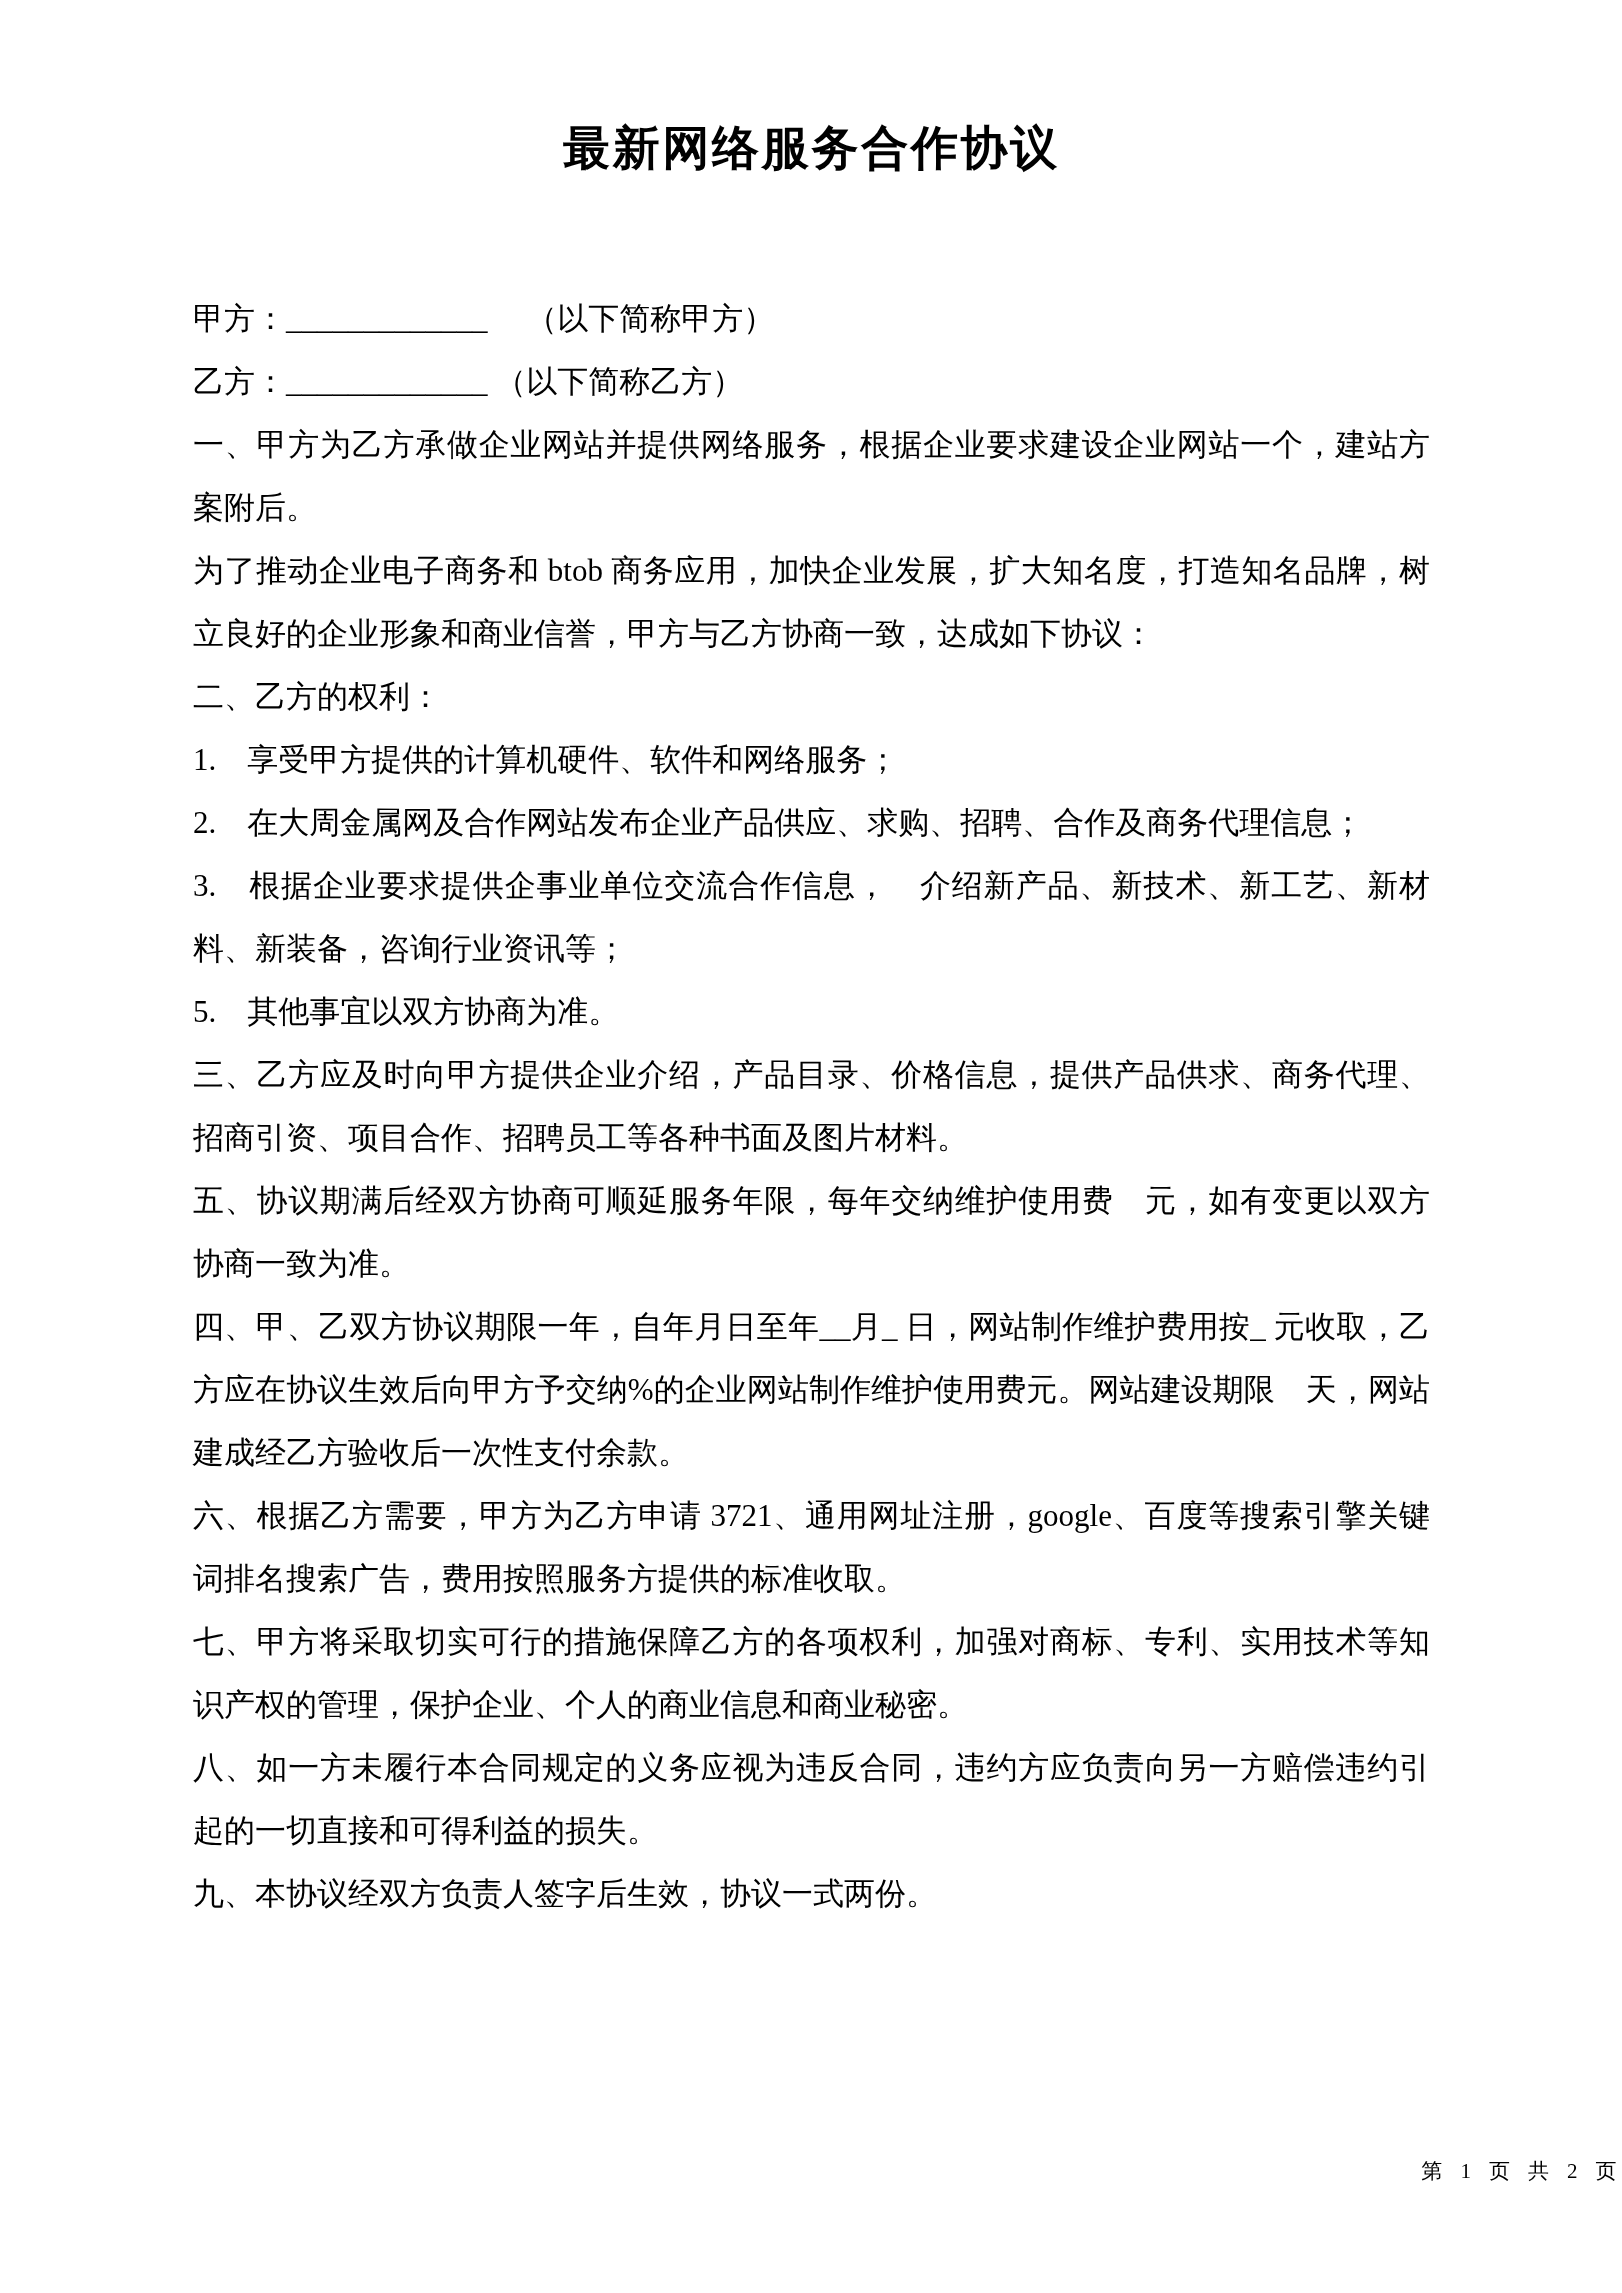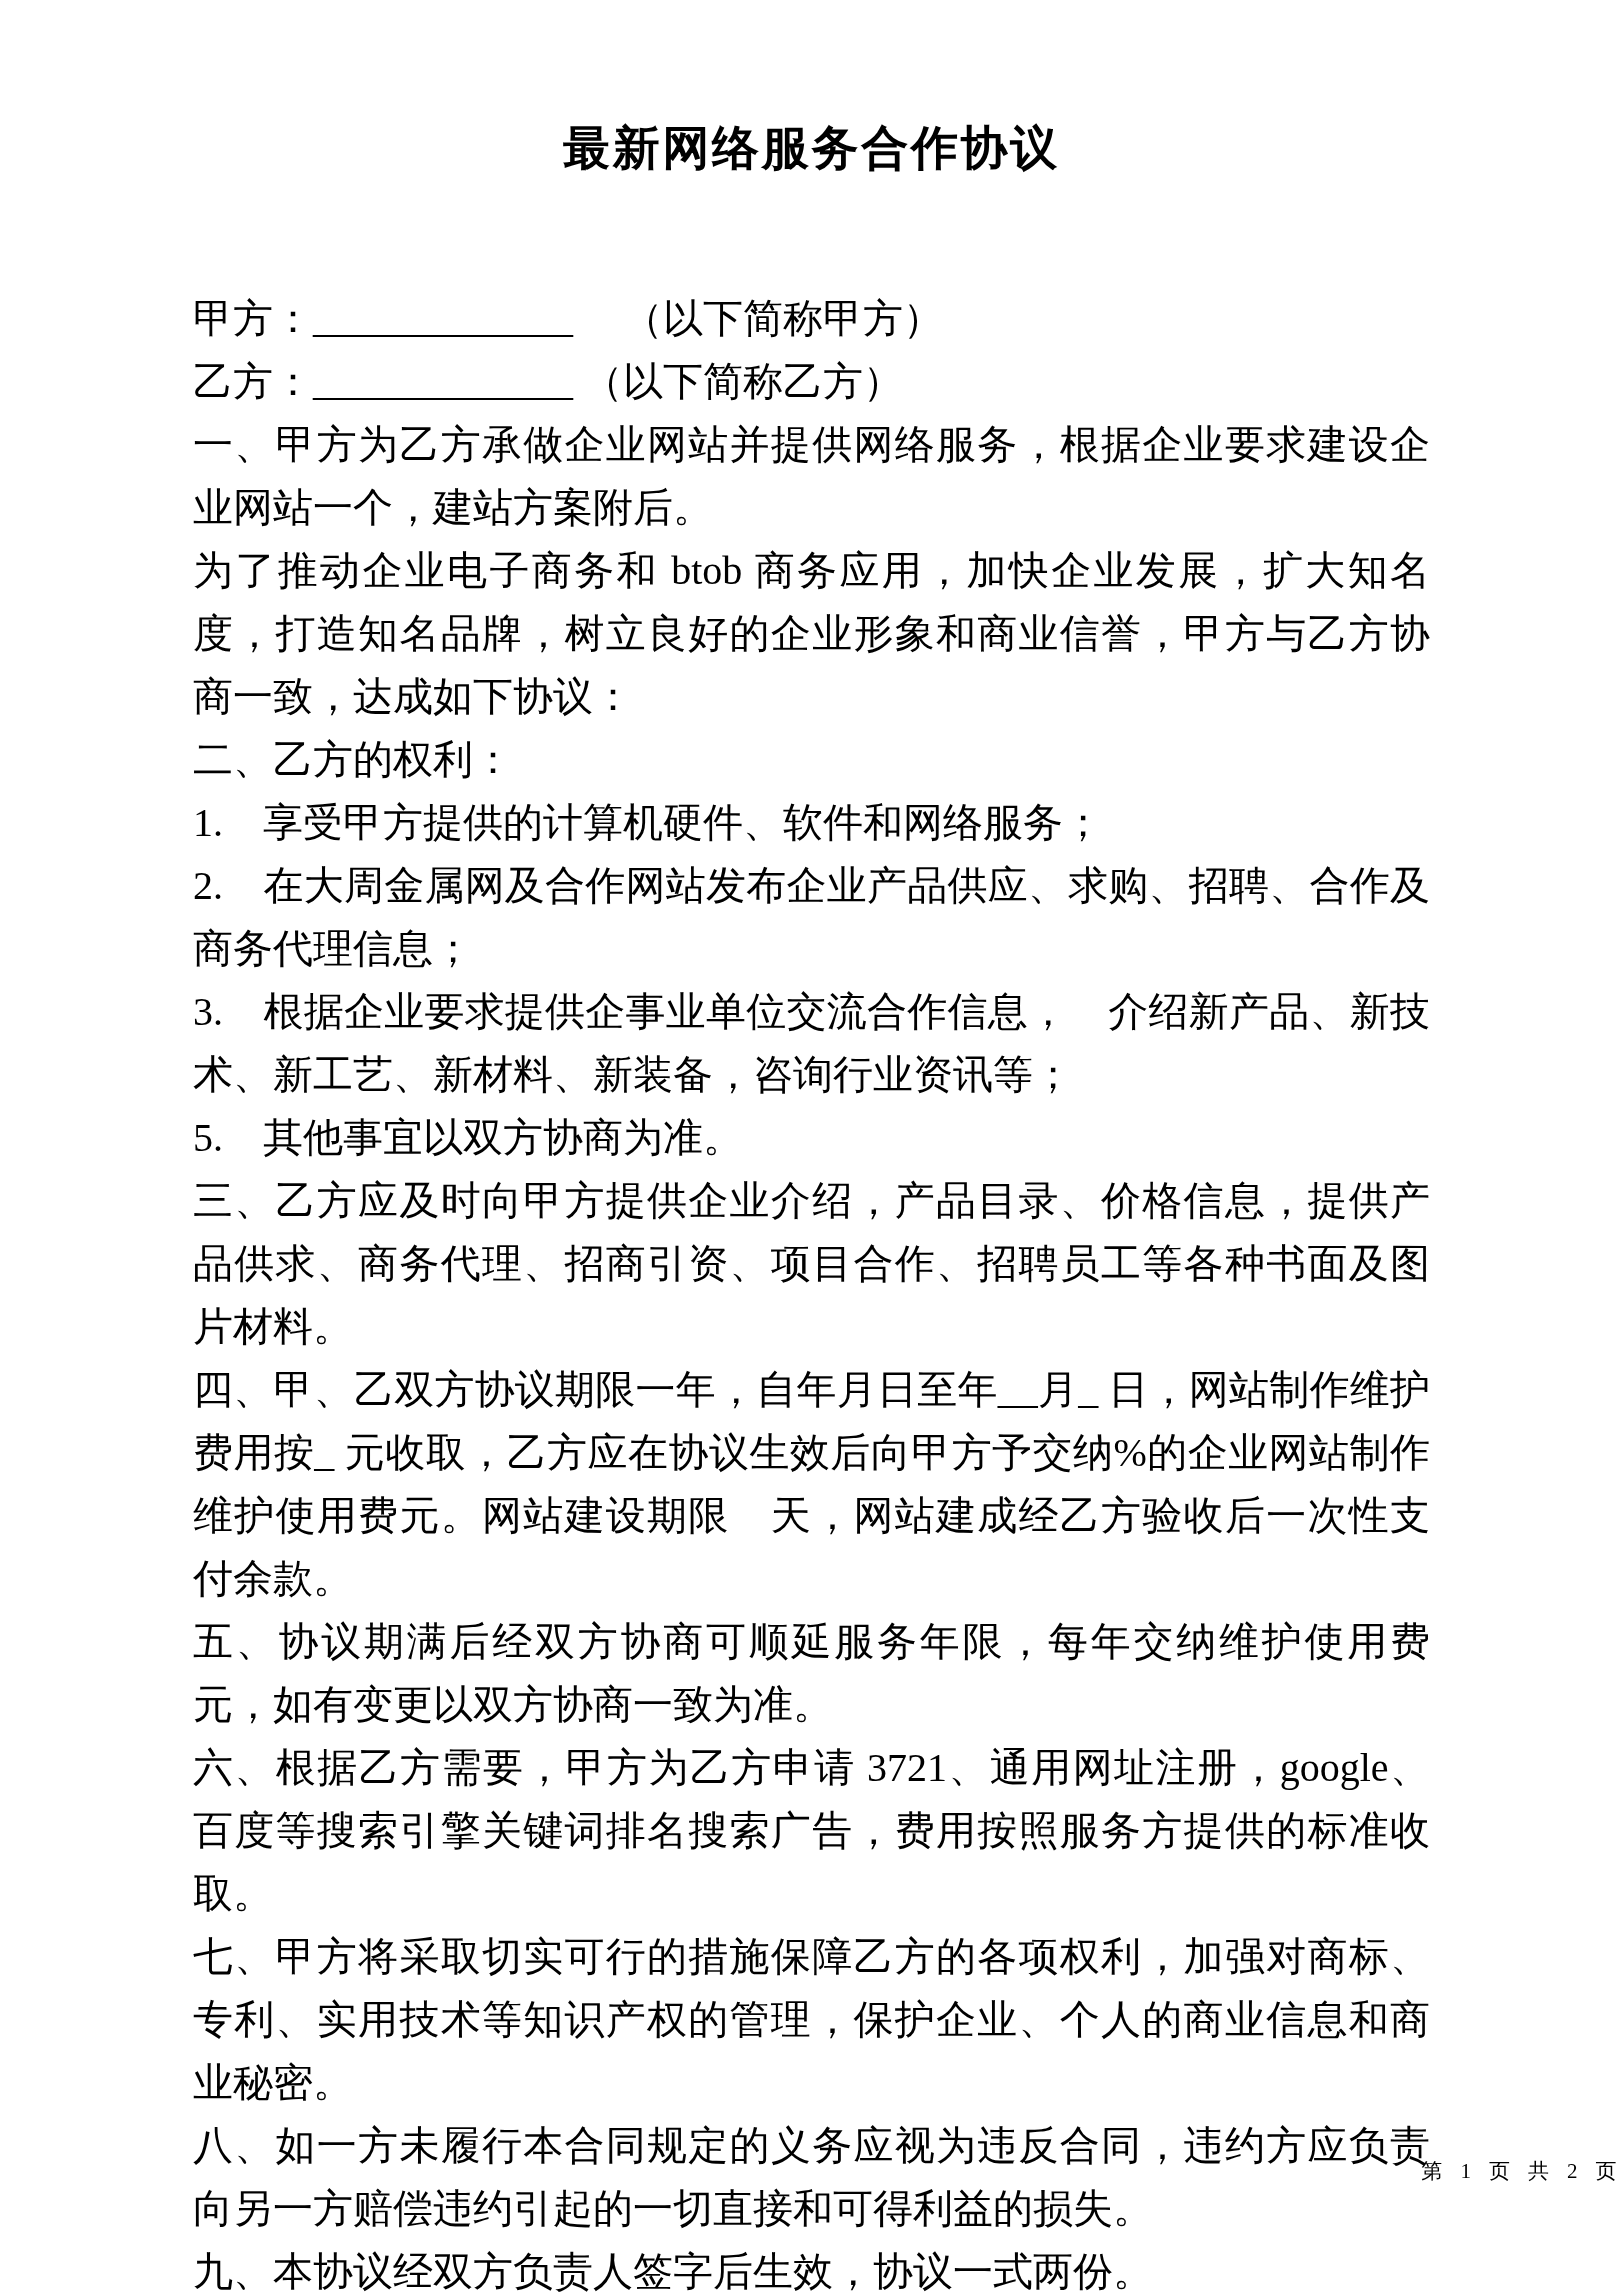--- a/index.html
+++ b/index.html
@@ -29,7 +29,7 @@
     line-height: 1.2;
   }
   p.line {
-    font-size: 40px;
+    font-size: 31px;
     line-height: 63px;
     margin: 0;
     padding: 0;

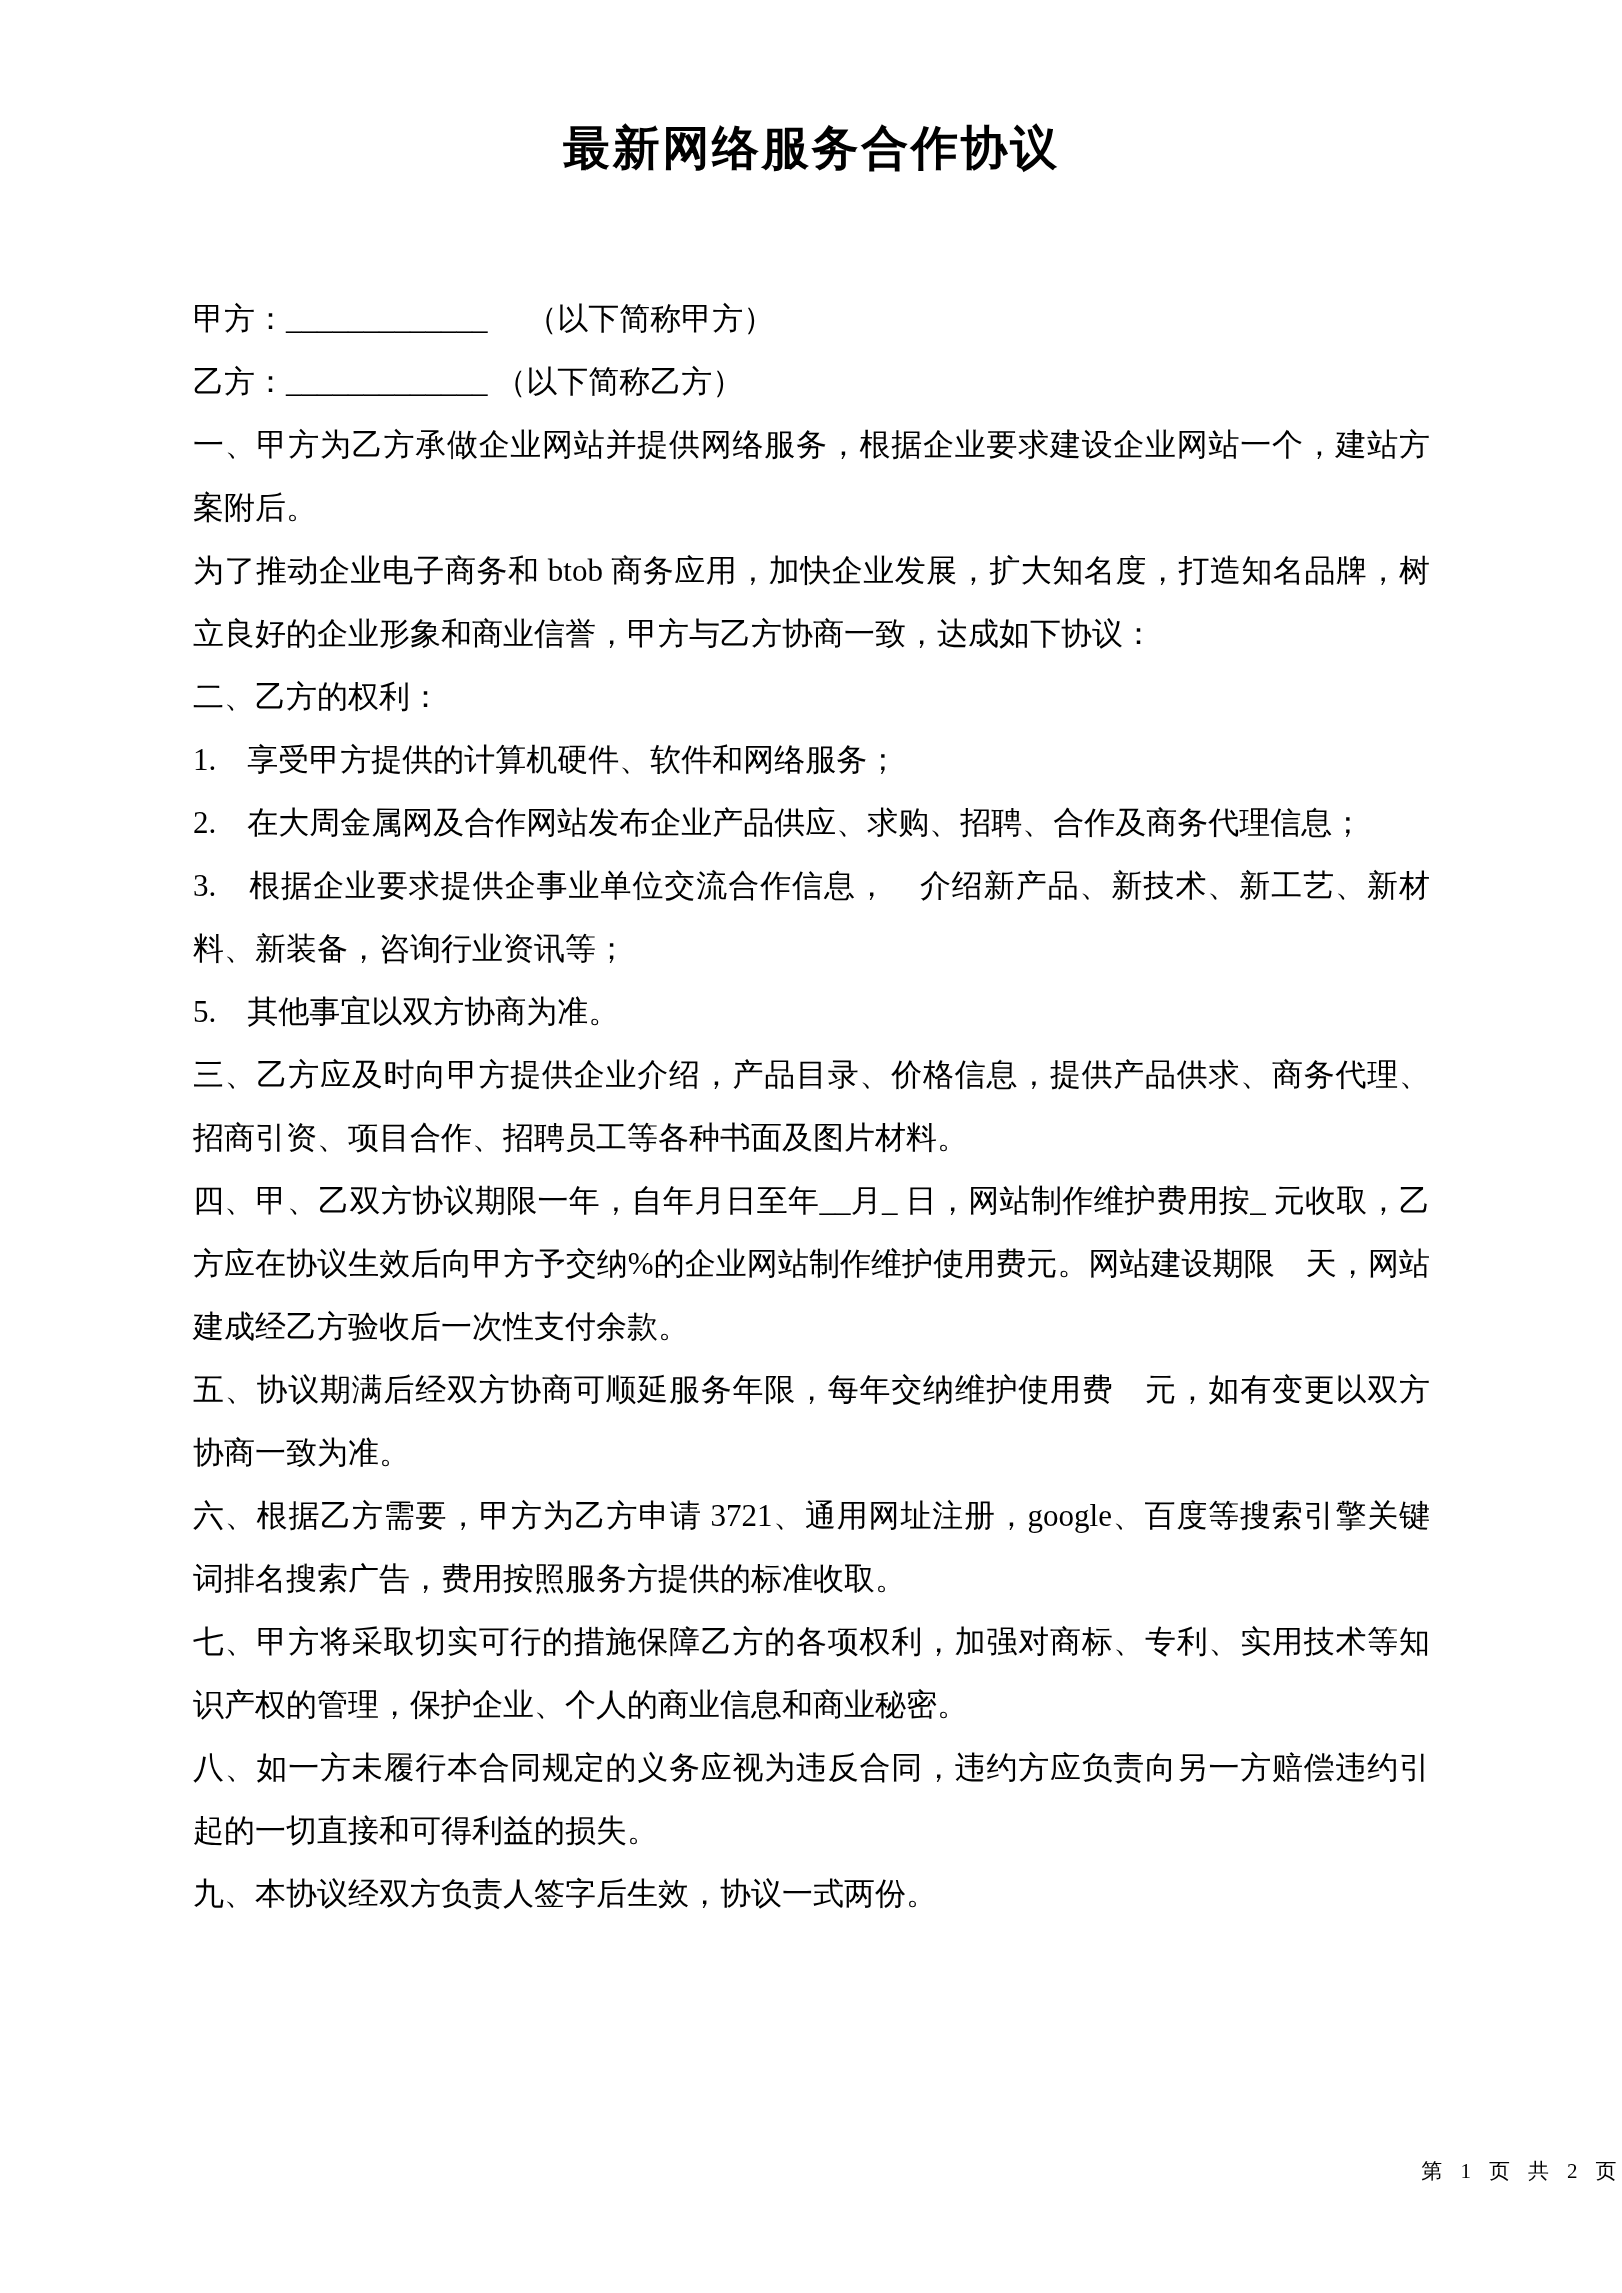--- a/index.html
+++ b/index.html
@@ -68,8 +68,8 @@
     <p class="line">3.　根据企业要求提供企事业单位交流合作信息，　介绍新产品、新技术、新工艺、新材料、新装备，咨询行业资讯等；</p>
     <p class="line">5.　其他事宜以双方协商为准。</p>
     <p class="line">三、乙方应及时向甲方提供企业介绍，产品目录、价格信息，提供产品供求、商务代理、招商引资、项目合作、招聘员工等各种书面及图片材料。</p>
+    <p class="line">五、协议期满后经双方协商可顺延服务年限，每年交纳维护使用费　元，如有变更以双方协商一致为准。</p>
     <p class="line">四、甲、乙双方协议期限一年，自年月日至年__月_ 日，网站制作维护费用按_ 元收取，乙方应在协议生效后向甲方予交纳%的企业网站制作维护使用费元。网站建设期限　天，网站建成经乙方验收后一次性支付余款。</p>
-    <p class="line">五、协议期满后经双方协商可顺延服务年限，每年交纳维护使用费　元，如有变更以双方协商一致为准。</p>
     <p class="line">六、根据乙方需要，甲方为乙方申请 3721、通用网址注册，google、百度等搜索引擎关键词排名搜索广告，费用按照服务方提供的标准收取。</p>
     <p class="line">七、甲方将采取切实可行的措施保障乙方的各项权利，加强对商标、专利、实用技术等知识产权的管理，保护企业、个人的商业信息和商业秘密。</p>
     <p class="line">八、如一方未履行本合同规定的义务应视为违反合同，违约方应负责向另一方赔偿违约引起的一切直接和可得利益的损失。</p>

